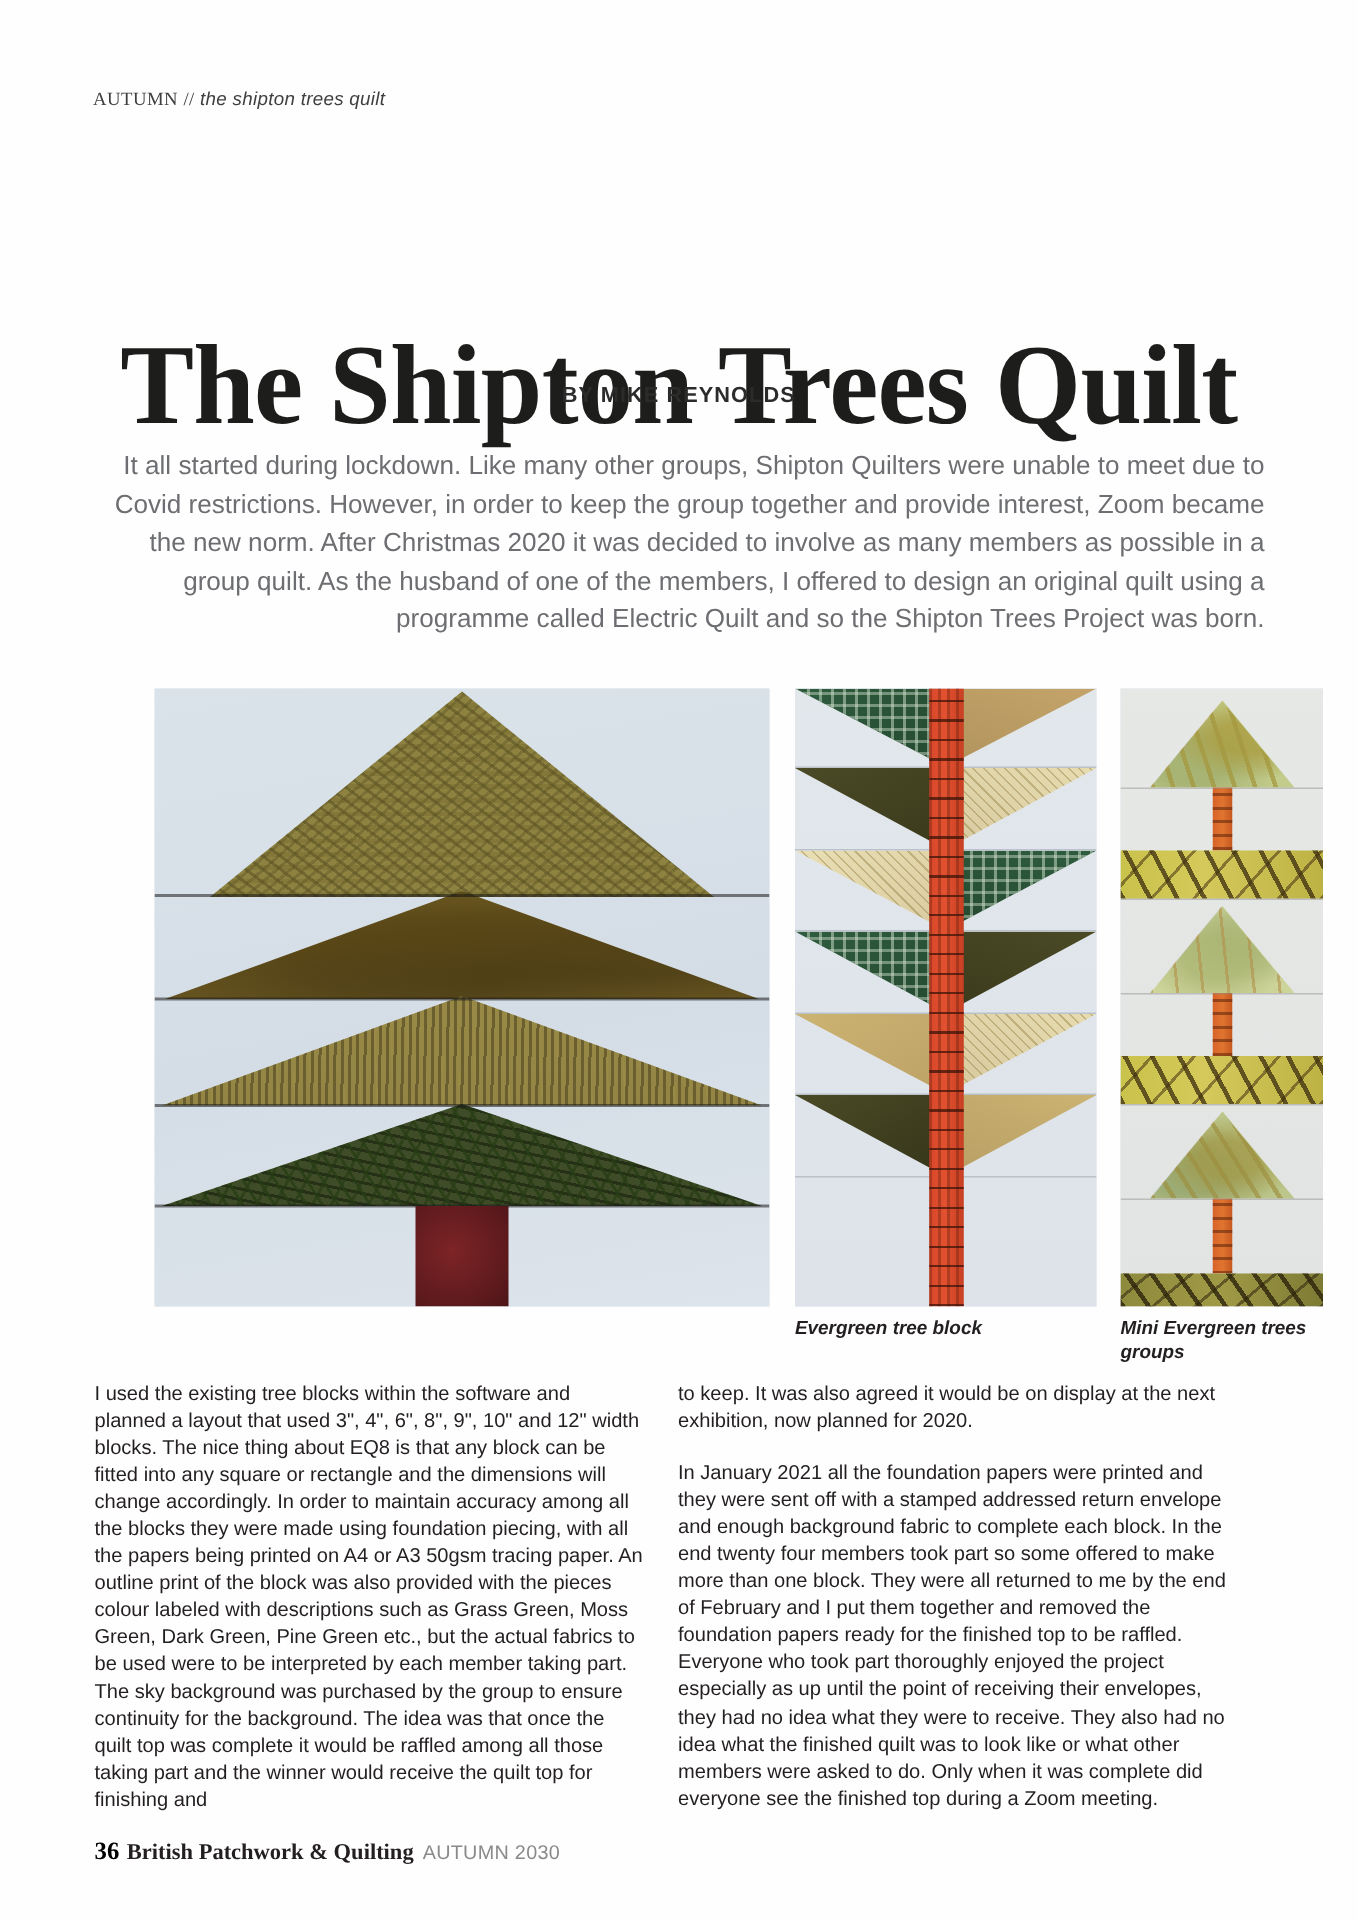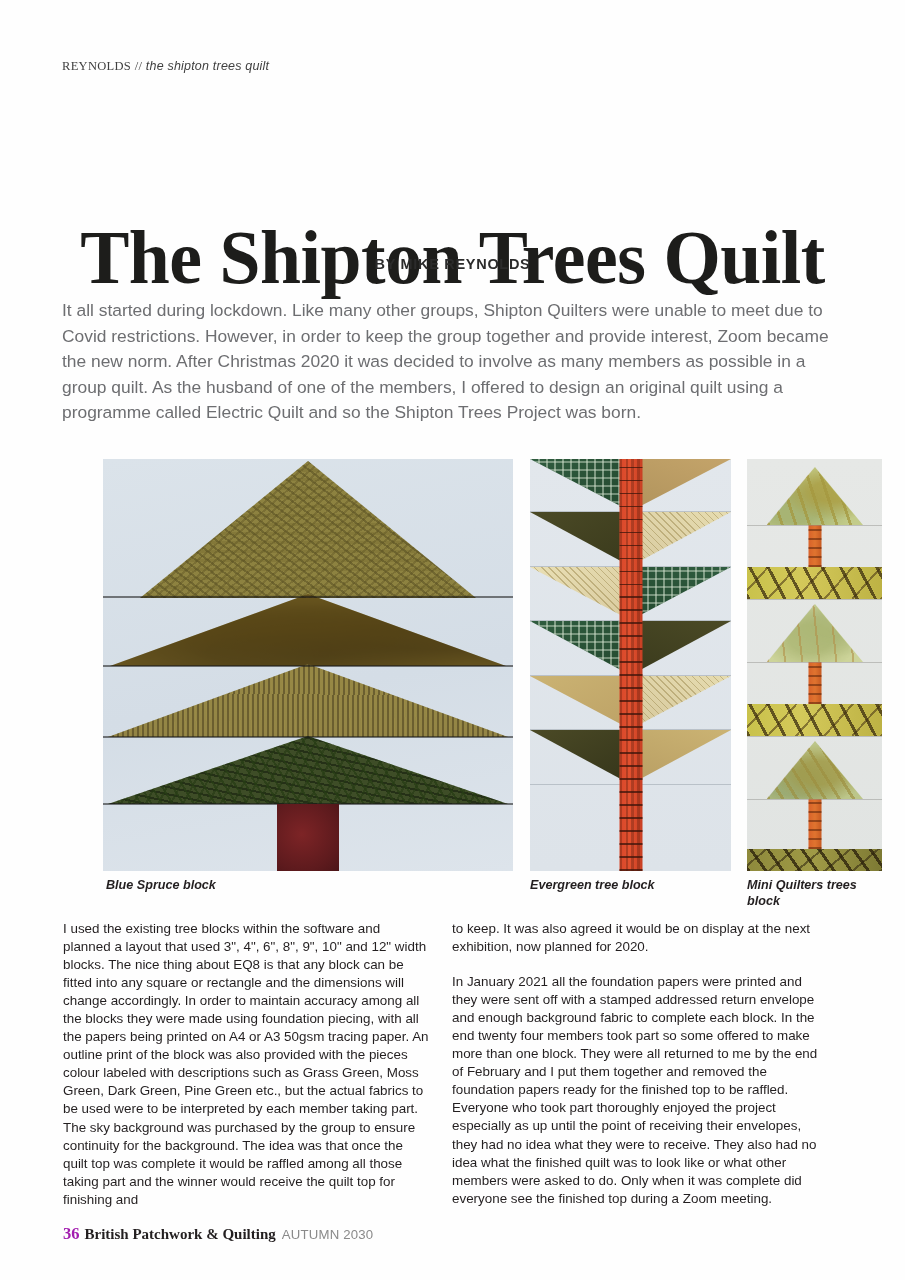--- a/index.html
+++ b/index.html
@@ -242,7 +242,7 @@
 <div class="page">
 
   <div class="running-head">
-    <span class="rh-feature">REYNOLDS</span>
+    <span class="rh-feature">AUTUMN</span>
     <span class="rh-sep">//</span>
     <span class="rh-title">the shipton trees quilt</span>
   </div>

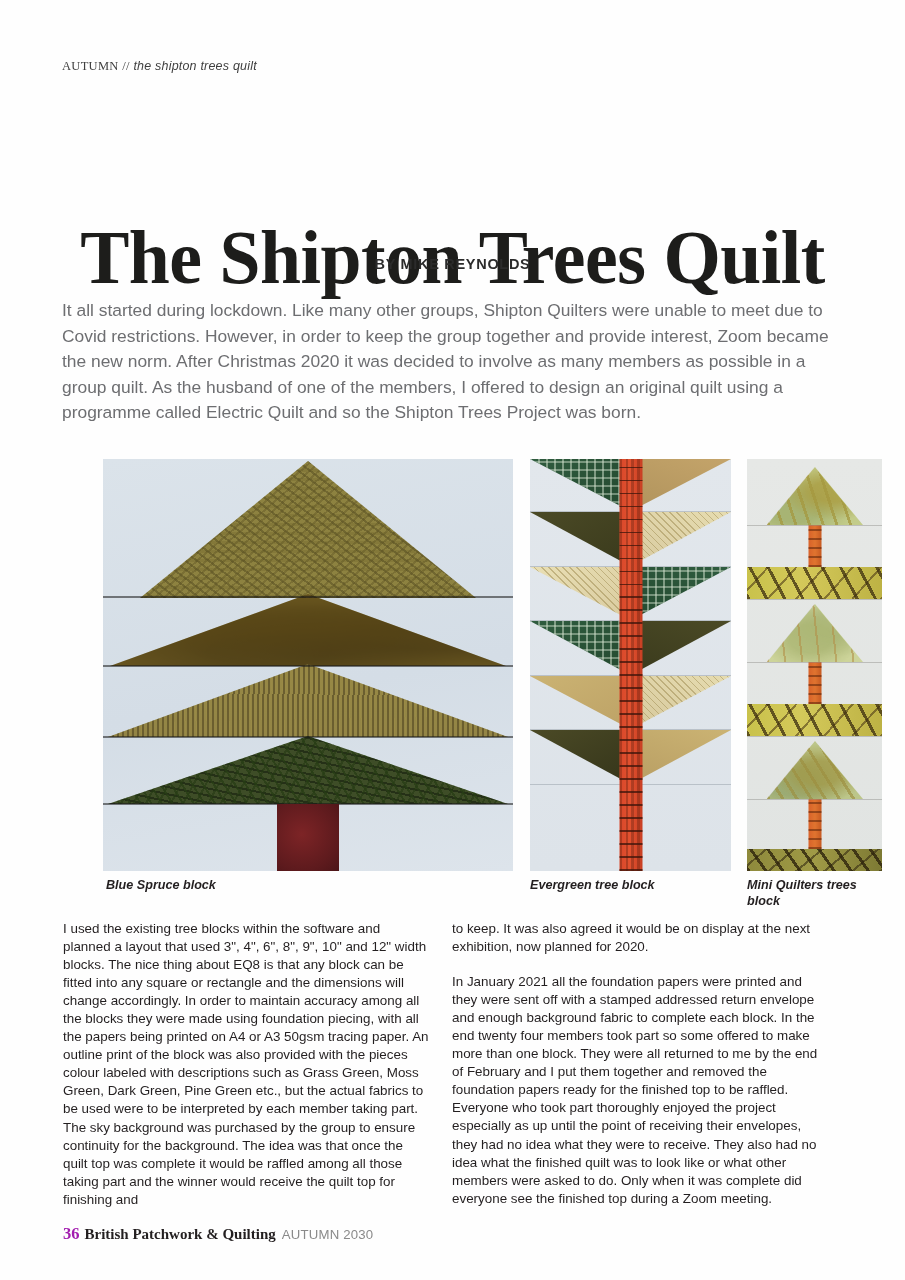--- a/index.html
+++ b/index.html
@@ -80,7 +80,7 @@
     left: 62px;
     width: 781px;
     top: 298px;
-    text-align: left;
+    text-align: right;
     font-size: 17.4px;
     line-height: 25.6px;
     color: #6d6e71;

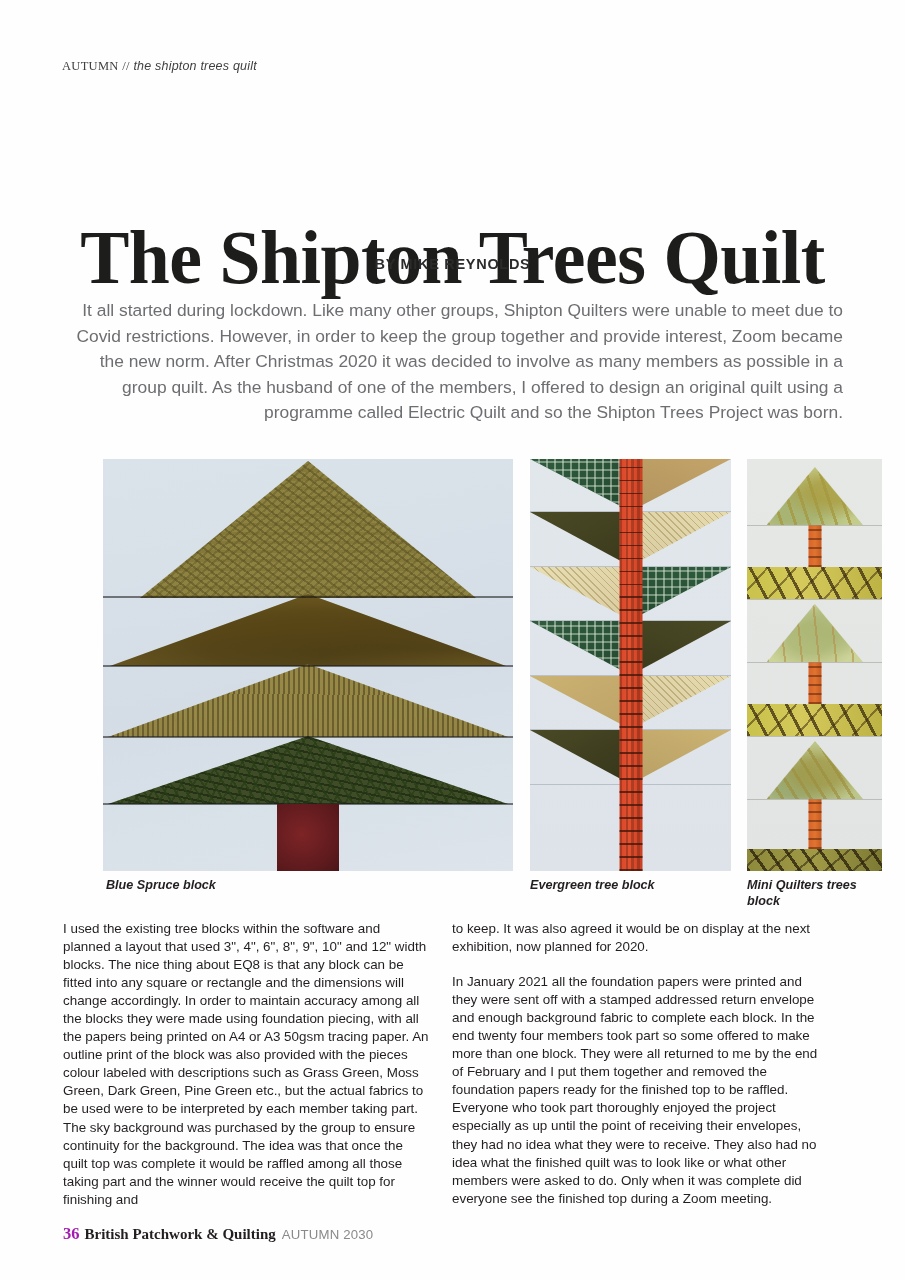--- a/index.html
+++ b/index.html
@@ -299,7 +299,6 @@
 
         <div class="bs-trunk"></div>
       </div>
-      <figcaption class="caption">Blue Spruce block</figcaption>
     </figure>
 
     <figure class="figure" id="fig-evergreen">

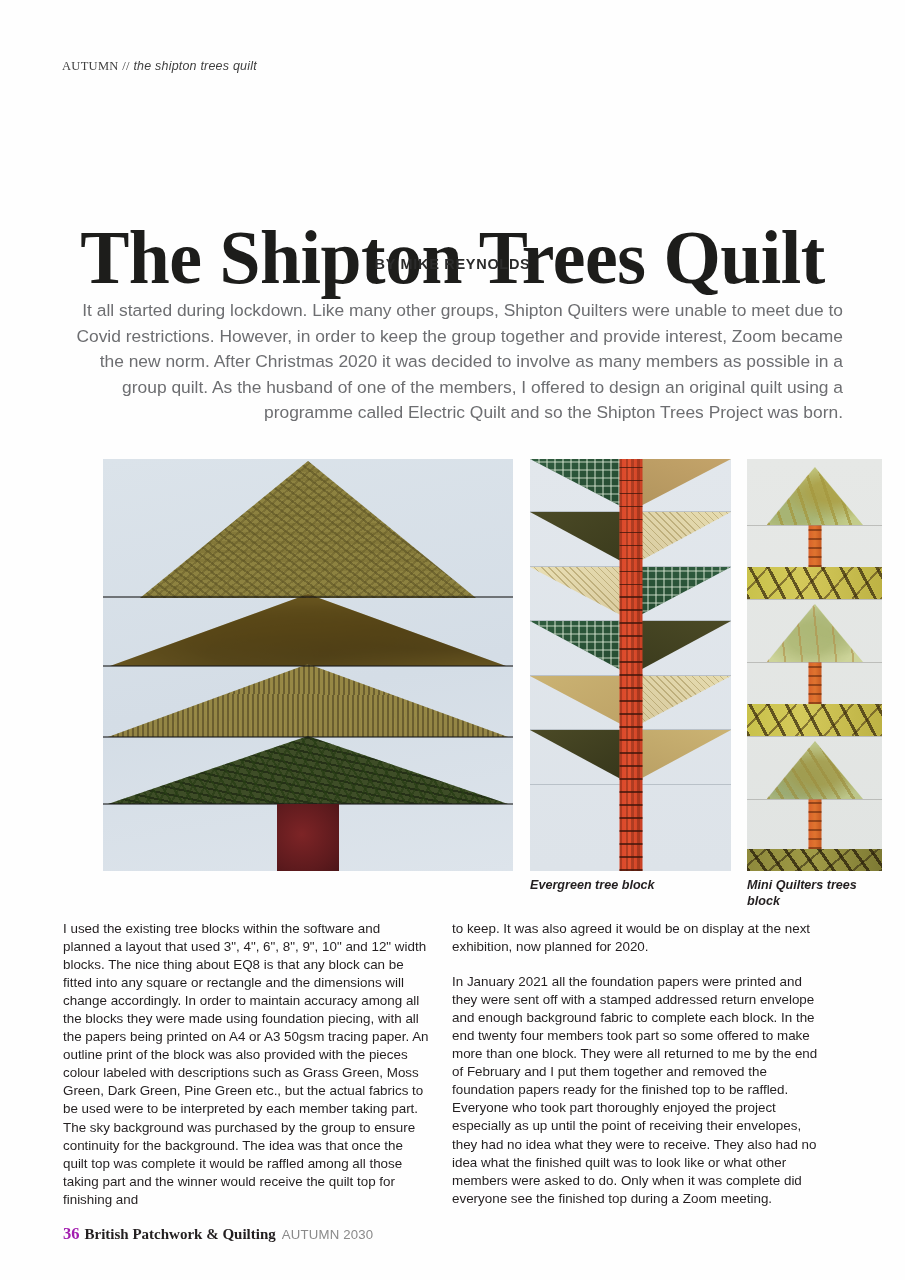--- a/index.html
+++ b/index.html
@@ -412,7 +412,7 @@
         <div class="mn-line" style="top:340px;"></div>
         <div class="mn-bottom"></div>
       </div>
-      <figcaption class="caption">Mini Quilters trees block</figcaption>
+      <figcaption class="caption">Mini Evergreen trees groups</figcaption>
     </figure>
 
   </div>

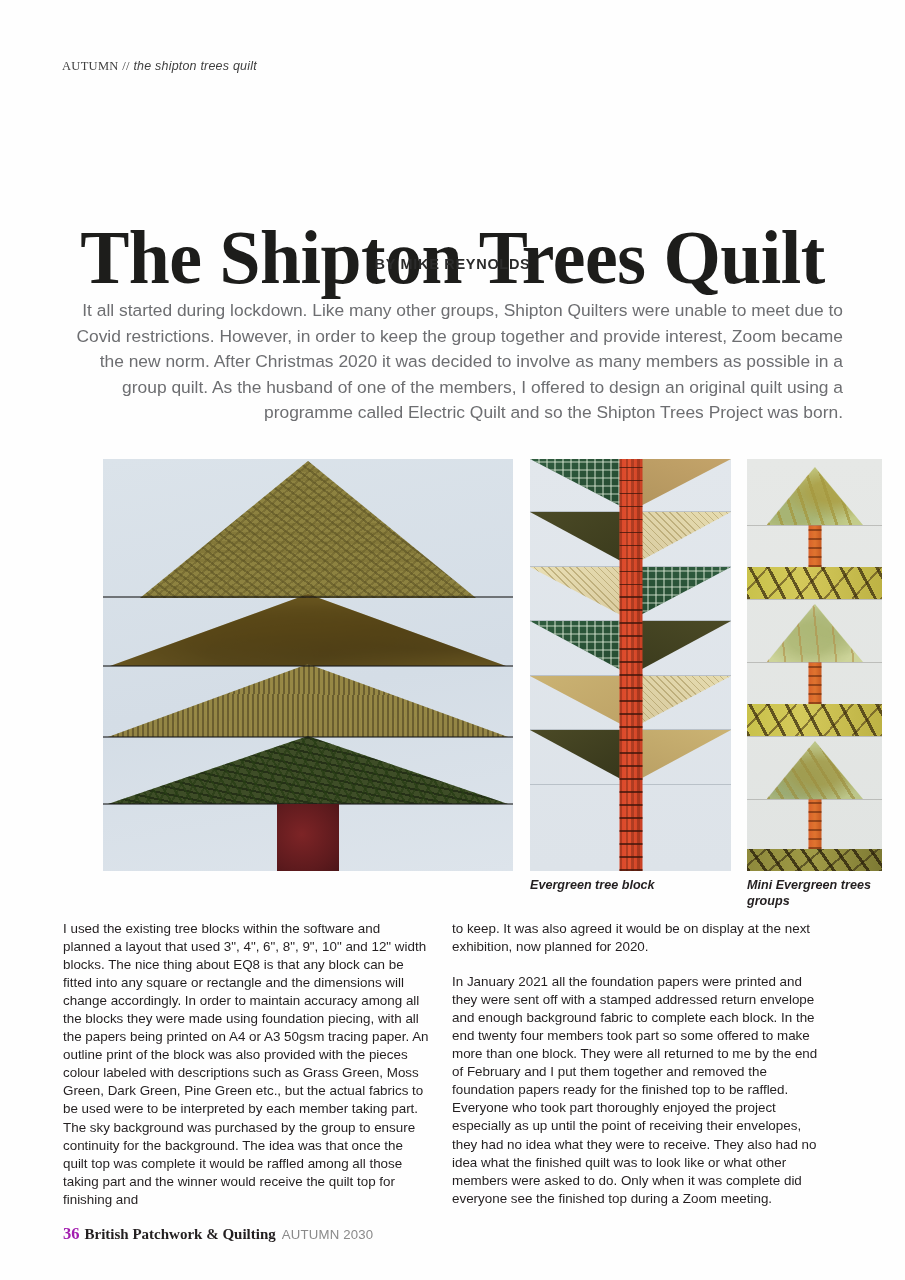--- a/index.html
+++ b/index.html
@@ -148,7 +148,7 @@
     font-family: "Liberation Serif", serif;
     font-size: 16.5px;
     font-weight: bold;
-    color: #a21caf;
+    color: #000000;
   }
   .pub-name {
     font-family: "Liberation Serif", serif;

